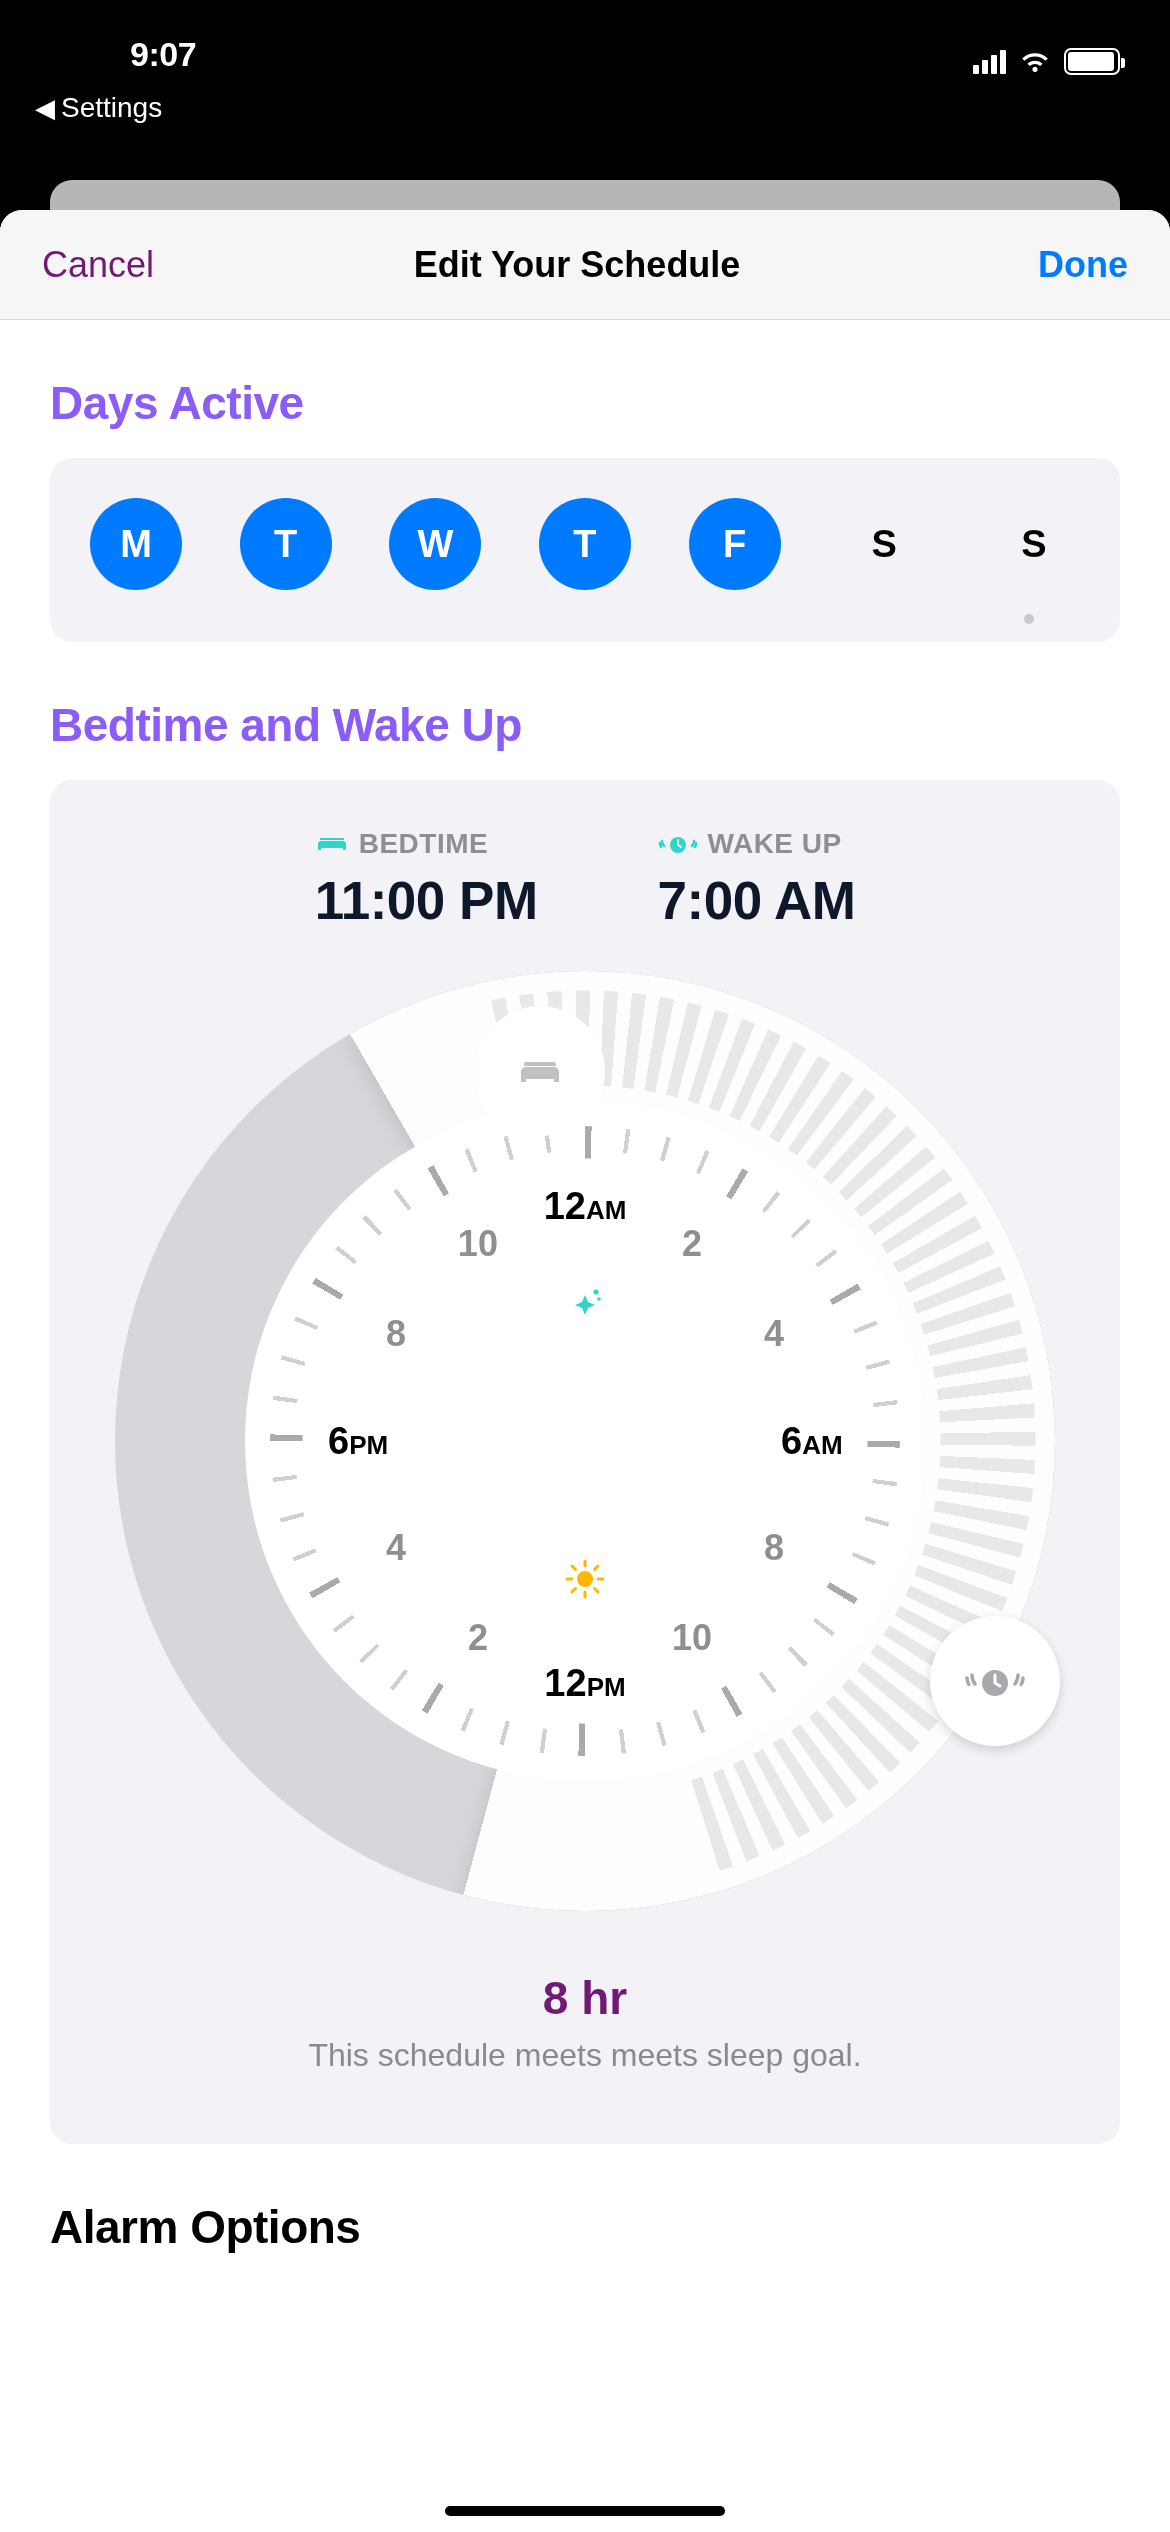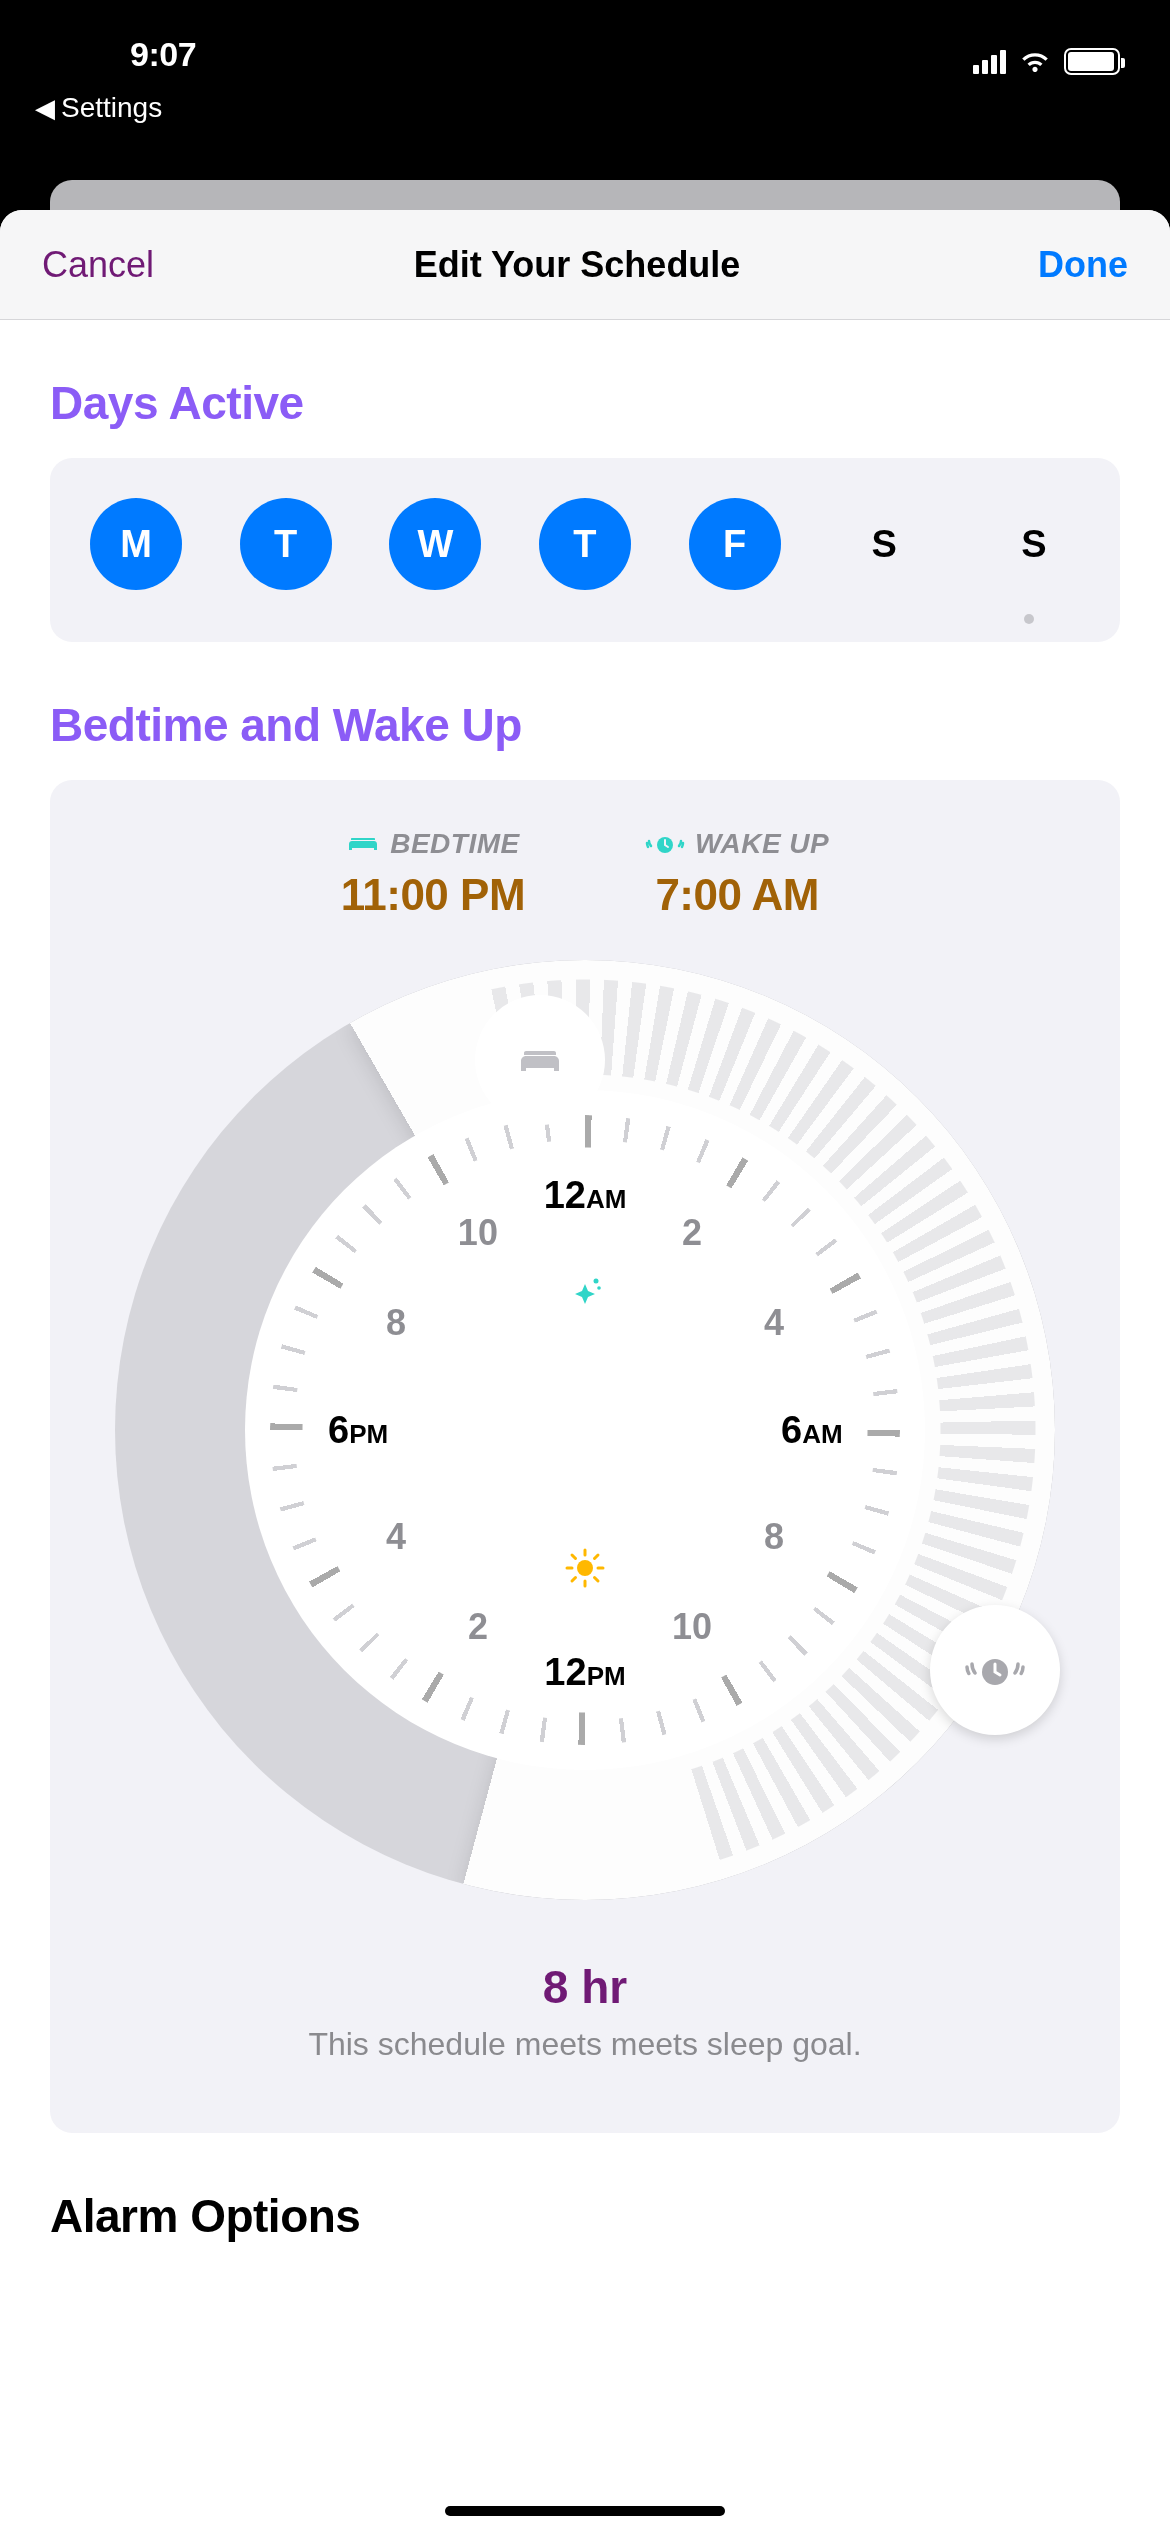--- a/index.html
+++ b/index.html
@@ -50,7 +50,7 @@
     .sleep-card { background: #f2f2f7; border-radius: 22px; padding: 48px 40px 70px 40px; }
     .time-row { display: flex; justify-content: center; gap: 120px; margin-bottom: 40px; }
     .time-block { text-align: center; }
-    .time-label-row { display: flex; align-items: center; justify-content: center; gap: 10px; margin-bottom: 10px; font-style: italic; }
+    .time-label-row { display: flex; align-items: center; gap: 10px; margin-bottom: 10px; }
     .time-label { font-size: 28px; font-weight: 600; color: #8e8e93; letter-spacing: 0.5px; }
     .time-value { font-size: 44px; font-weight: 700; color: #a16207; letter-spacing: -0.5px; }
     .bed-icon { color: #30d5c8; }

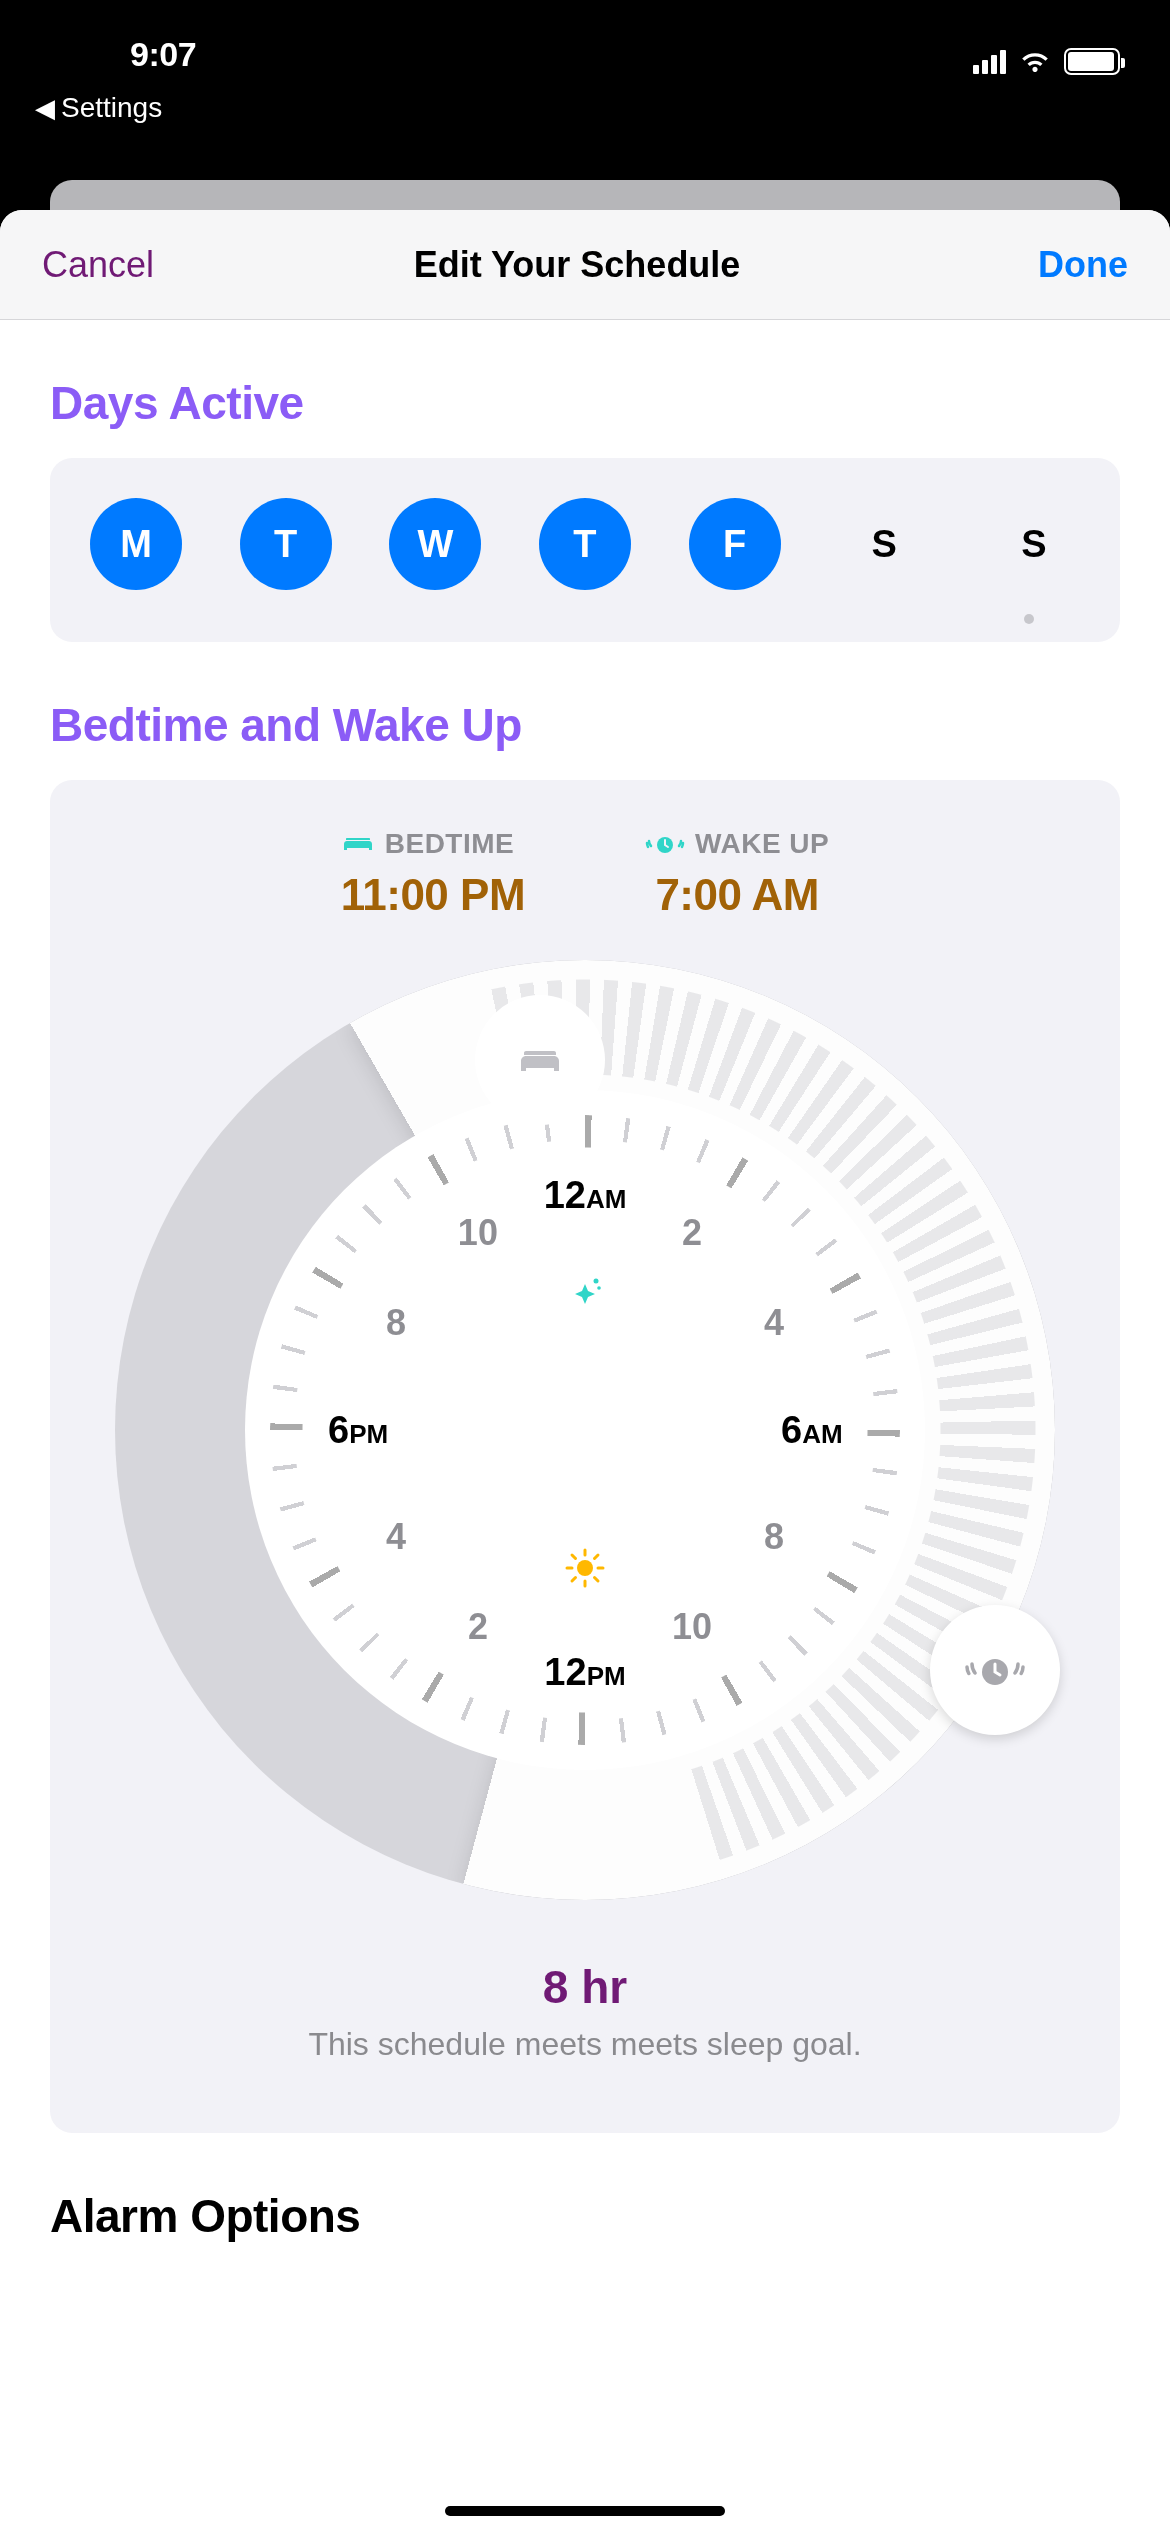--- a/index.html
+++ b/index.html
@@ -52,7 +52,7 @@
     .time-block { text-align: center; }
     .time-label-row { display: flex; align-items: center; gap: 10px; margin-bottom: 10px; }
     .time-label { font-size: 28px; font-weight: 600; color: #8e8e93; letter-spacing: 0.5px; }
-    .time-value { font-size: 44px; font-weight: 700; color: #a16207; letter-spacing: -0.5px; }
+    .time-value { font-size: 53px; font-weight: 700; color: #0f172a; letter-spacing: -0.5px; }
     .bed-icon { color: #30d5c8; }
     .alarm-icon { color: #30d5c8; }
 

